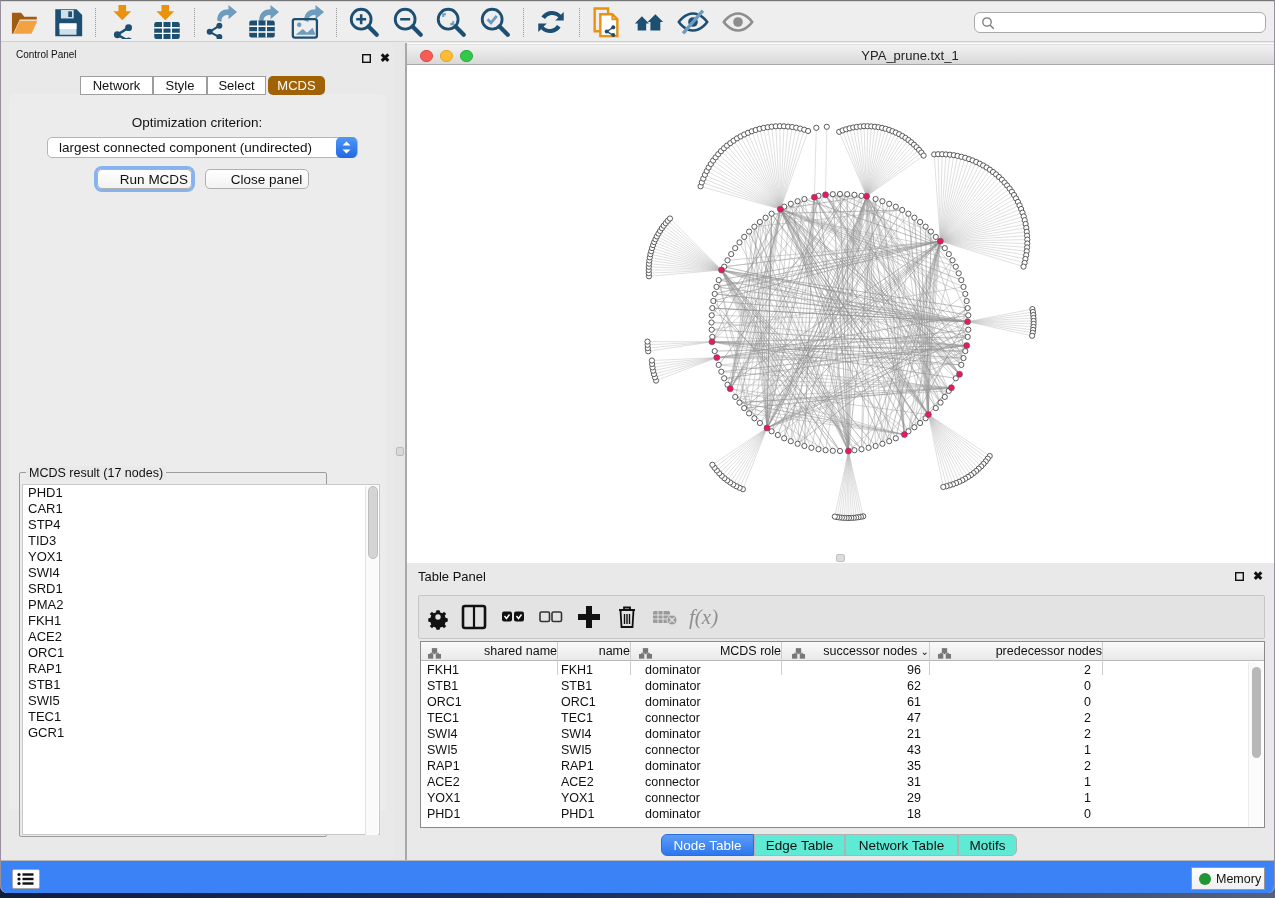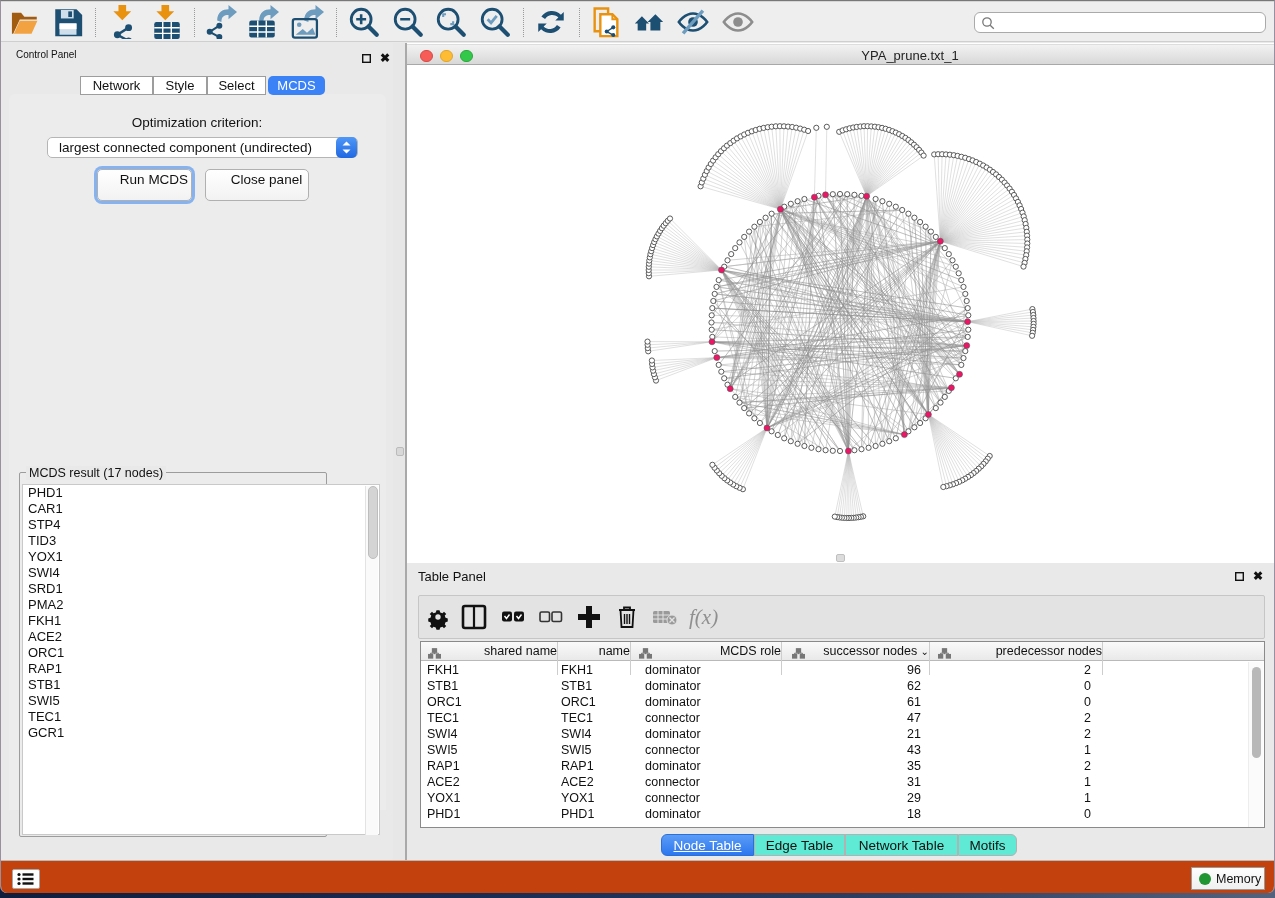--- a/index.html
+++ b/index.html
@@ -19,7 +19,7 @@
 
 .tab { position:absolute; top:33px; height:19px; background:#fff; border:1px solid #9d9d9d;
   font-size:13px; color:#111; text-align:center; line-height:18px; }
-.tab.sel { background:#3b82f6; color:#fff; border:none; border-radius:5px; line-height:19px; }
+.tab.sel { background:#a16207; color:#fff; border:none; border-radius:5px; line-height:19px; }
 .cpcontent { position:absolute; left:8px; top:51px; width:377px; height:716px; background:#ececec;
   border-radius:6px 6px 0 0; }
 .optlabel { position:absolute; left:0; top:72px; width:392px; text-align:center; font-size:13.5px; color:#111; }

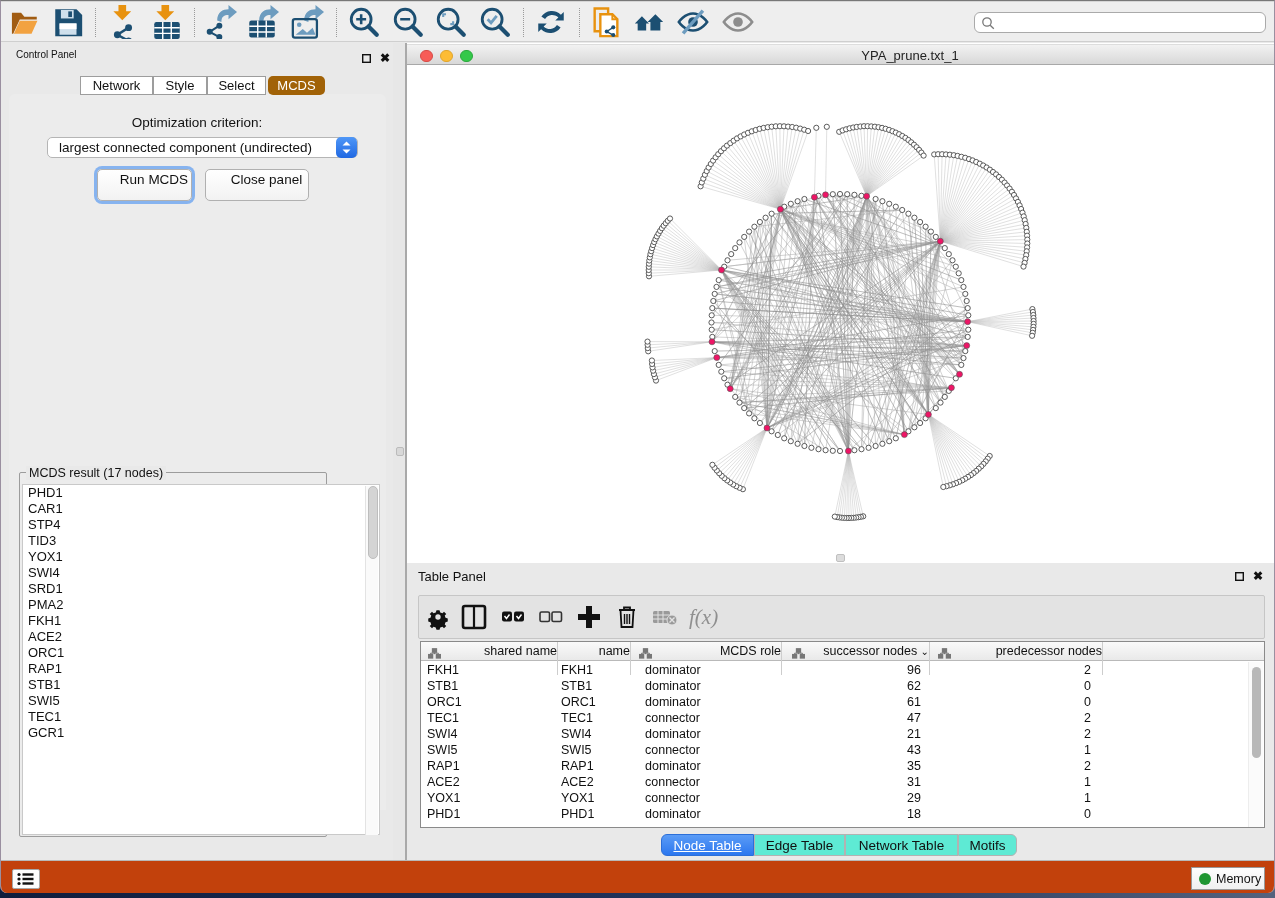--- a/index.html
+++ b/index.html
@@ -28,7 +28,7 @@
   padding-left:11px; }
 .ddcap { position:absolute; right:0px; top:-1px; width:21px; height:21px; border-radius:5px;
   background:linear-gradient(#4f97f7,#2068e2); }
-.btn { position:absolute; height:32px; background:linear-gradient(#ffffff,#f2f2f2); border:1px solid #b0b0b0;
+.btn { position:absolute; height:20px; background:linear-gradient(#ffffff,#f2f2f2); border:1px solid #b0b0b0;
   border-radius:5px; font-size:13.5px; text-align:center; color:#111; line-height:19px;padding-left:19px; }
 .focusring { box-shadow:0 0 0 3px rgba(100,160,240,0.75); }
 .groupbox { position:absolute; left:18px; top:429px; width:308px; height:365px;

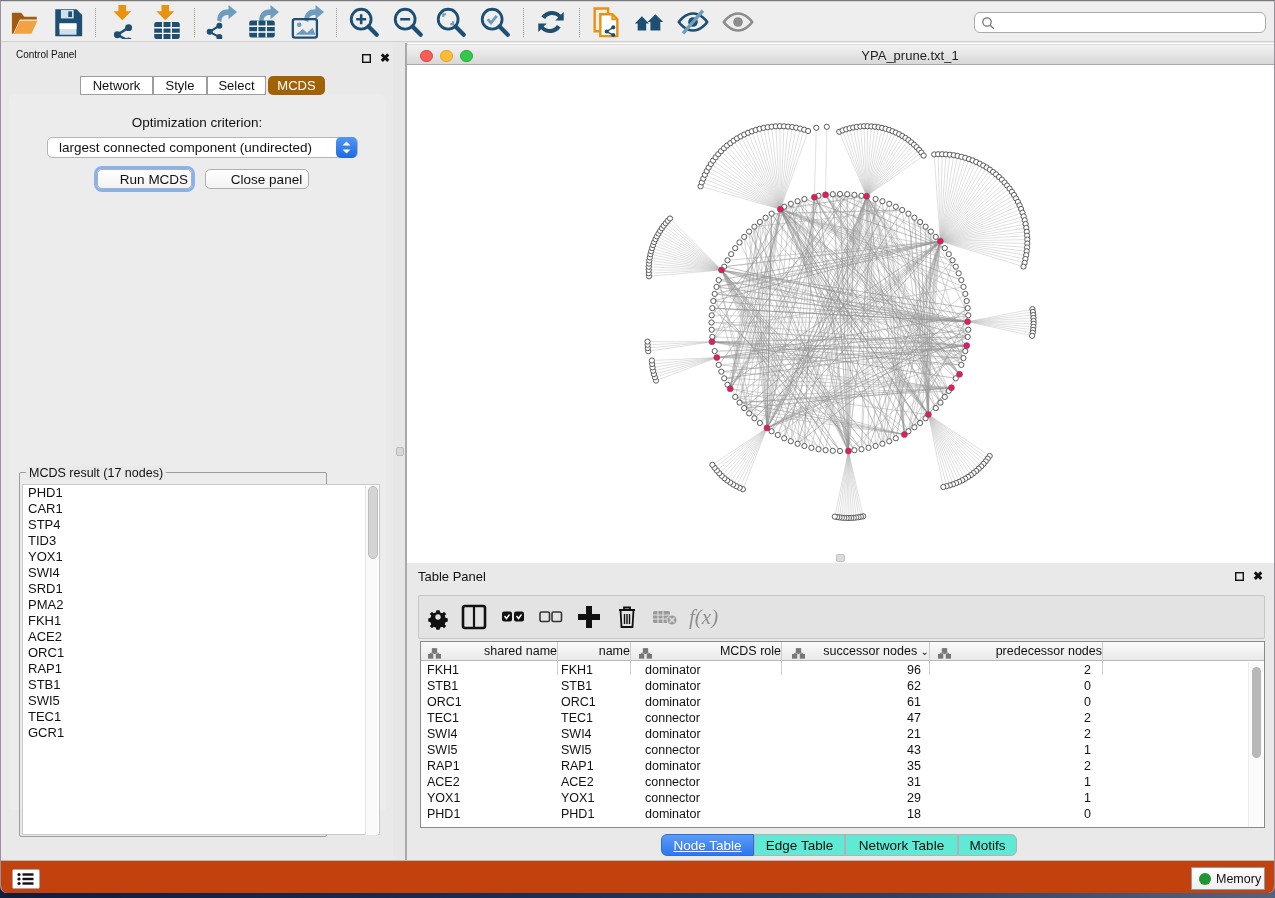--- a/index.html
+++ b/index.html
@@ -77,7 +77,7 @@
 .btabs { position:absolute; left:254px; top:271px; height:22px; font-size:13.5px; }
 .btab { position:absolute; top:0; height:22px; line-height:21px; text-align:center; background:#5eead4;
   border:1px solid #b2b2b2; color:#111; }
-.btab.first { border-radius:6px 0 0 6px;text-decoration:underline; }
+.btab.first { border-radius:6px 0 0 6px; }
 .btab.last { border-radius:0 6px 6px 0; }
 .btab.sel { background:linear-gradient(#5b9cf6,#2c77ef); color:#fff; border-color:#2c6fd8; }
 

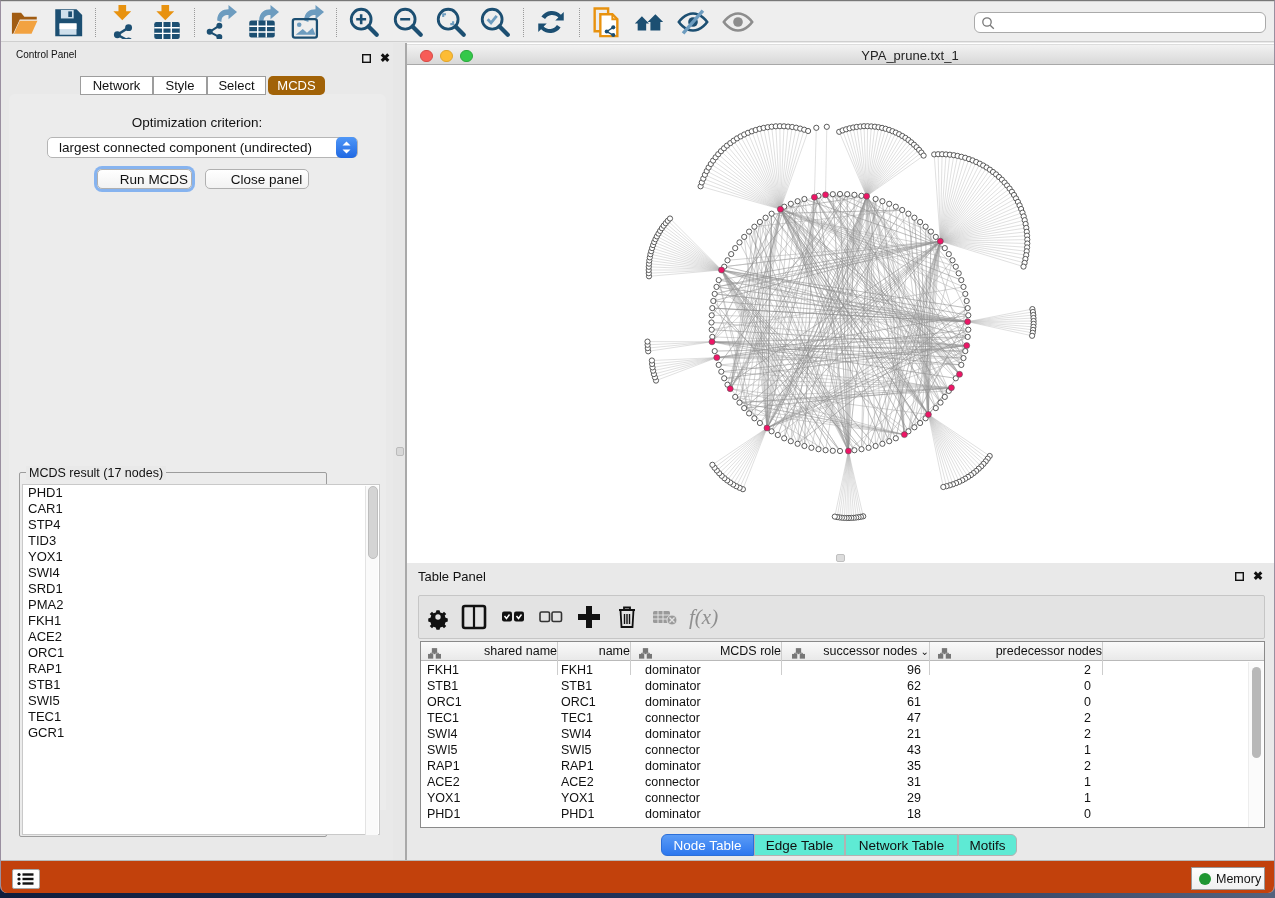--- a/index.html
+++ b/index.html
@@ -81,7 +81,7 @@
 .btab.last { border-radius:0 6px 6px 0; }
 .btab.sel { background:linear-gradient(#5b9cf6,#2c77ef); color:#fff; border-color:#2c6fd8; }
 
-.statusbar { position:absolute; left:0; top:859px; width:1275px; height:34px; background:#c2410c;
+.statusbar { position:absolute; left:0; top:859px; width:1275px; height:34px; background:#3b82f6;
   border-top:1px solid #b8b8b8; }
 .listbtn { position:absolute; left:11px; top:8px; width:28px; height:20px; background:#fdfdfd;
   border:1px solid #a8a8a8; border-radius:2px; }

